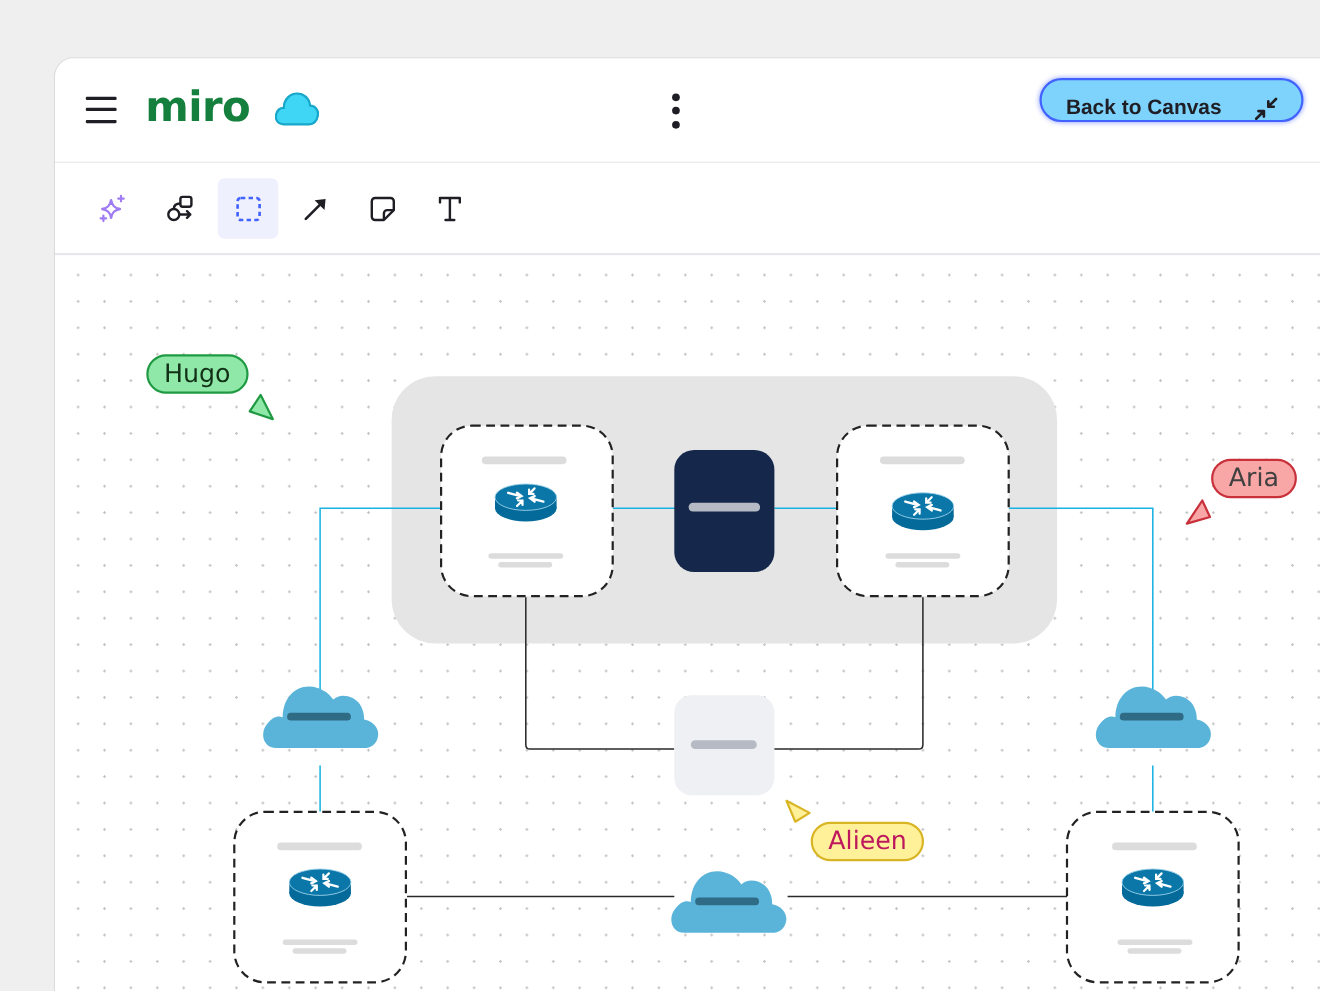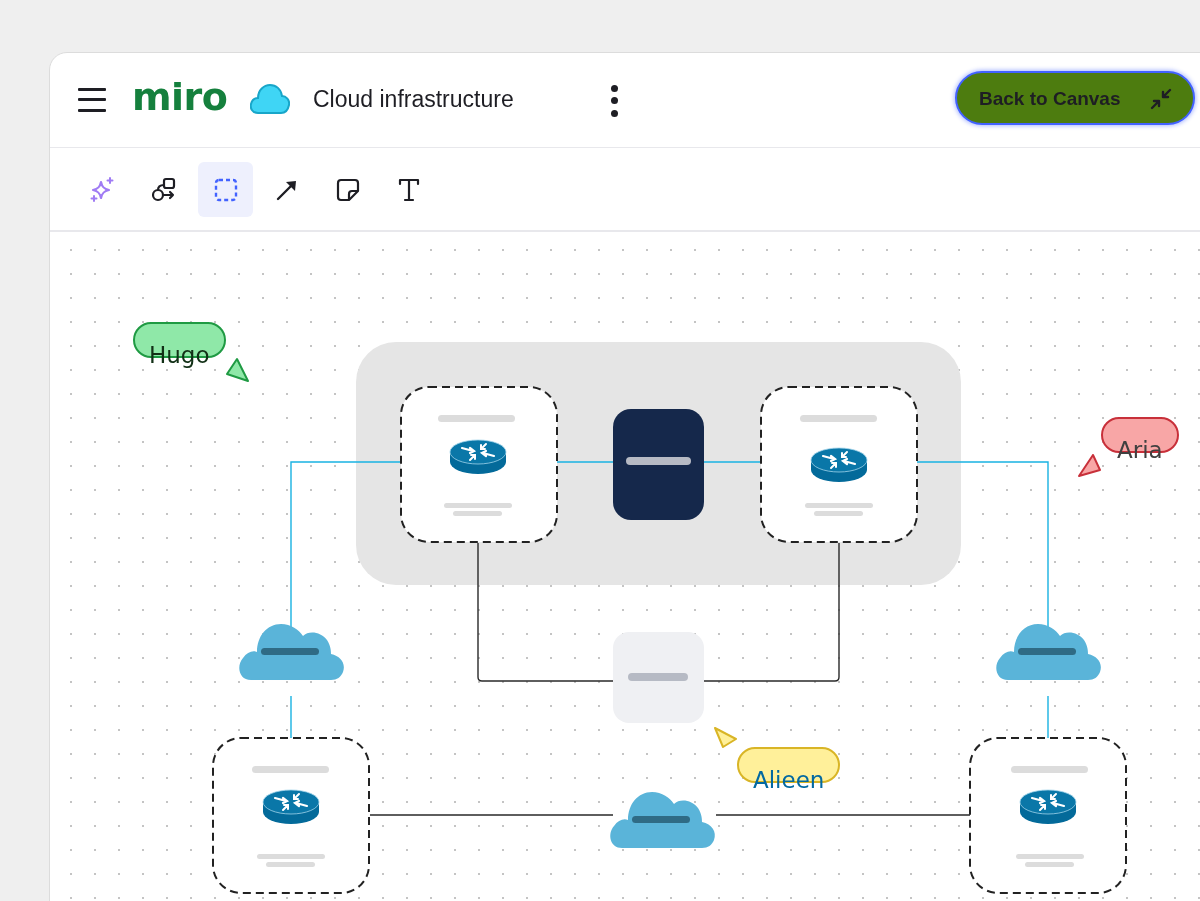--- a/index.html
+++ b/index.html
@@ -40,7 +40,6 @@
     <svg class="board-icon" width="40" height="32" viewBox="0 0 40 32">
       <path d="M8 30 C2 30 0 25 1 21 C2 17 5 15 8 15 C8 7 14 2 20 2 C26 2 31 6 32 13 C36 13 40 17 39 22 C38 27 35 30 31 30 Z" fill="#3fd5f5" stroke="#18a6c9" stroke-width="2"></path>
     </svg>
-    <div class="board-title">Cloud infrastructure</div>
     <div class="more">
       <i style="top:2px"></i>
         <i style="top:14px"></i>

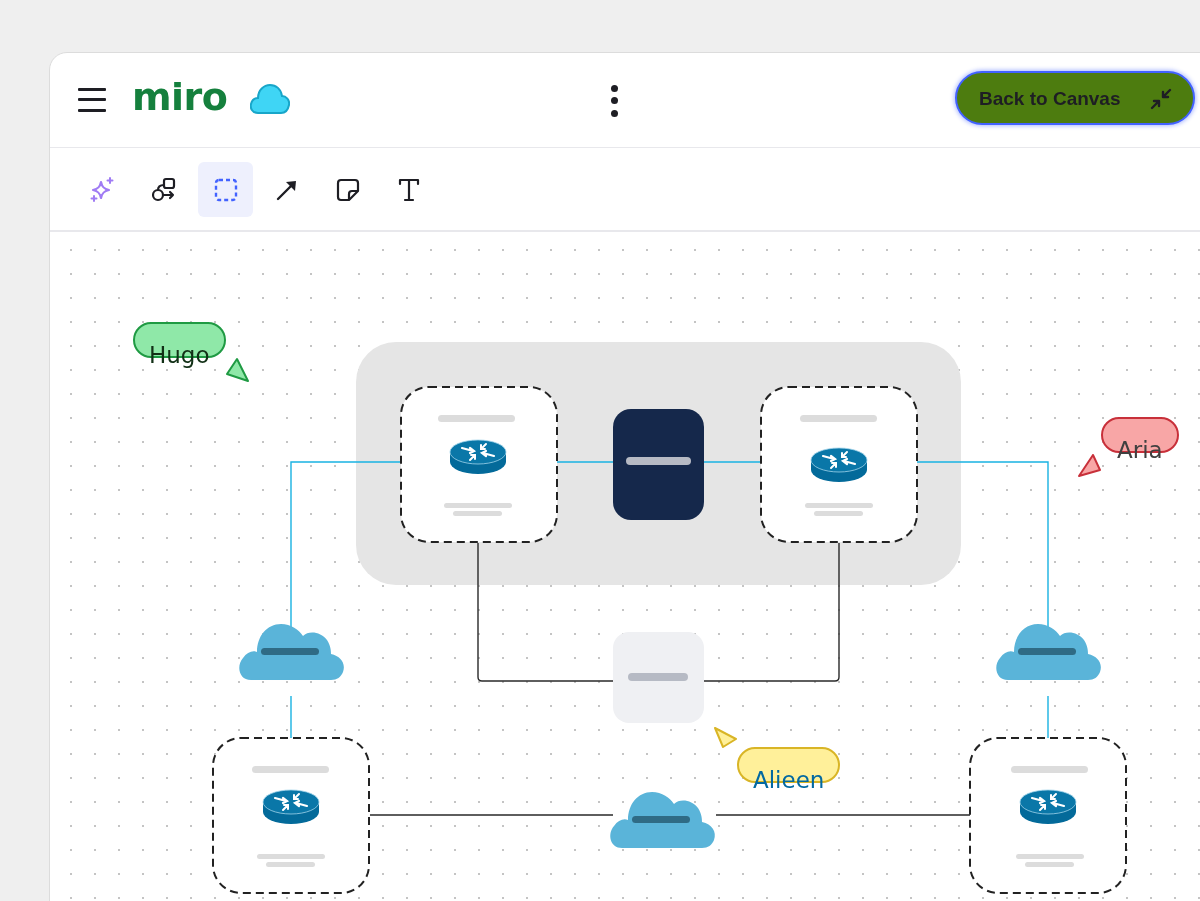--- a/index.html
+++ b/index.html
@@ -13,7 +13,7 @@
   .board-title { position:absolute; left:263px; top:33px; font-size:23px; color:#1e1e24; font-family:"Liberation Sans", sans-serif; }
   .more { position:absolute; left:556px; top:30px; width:16px; height:36px; cursor:pointer; }
   .more i { position:absolute; left:5px; width:7px; height:7px; background:#1e1e24; border-radius:50%; }
-  .back-btn { position:absolute; left:895px; top:18px; width:240px; height:54px; box-sizing:border-box; border:2px solid #4262ff; border-radius:28px; background:#4d7c0f; box-shadow:0 0 4px 1px rgba(66,98,255,0.45); cursor:pointer;margin-left:10px; }
+  .back-btn { position:absolute; left:895px; top:18px; width:240px; height:40px; box-sizing:border-box; border:2px solid #4262ff; border-radius:28px; background:#7dd3fc; box-shadow:0 0 4px 1px rgba(66,98,255,0.45); cursor:pointer; }
   .back-btn .lbl { position:absolute; left:22px; top:15px; font-size:19px; font-family:"Liberation Sans", sans-serif; color:#1e1e24; font-weight:bold; }
   .back-btn .ic { position:absolute; left:192px; top:14px; }
   .toolbar { position:absolute; left:0; top:95px; right:0; height:82px; border-bottom:2px solid #e8e8ec; }

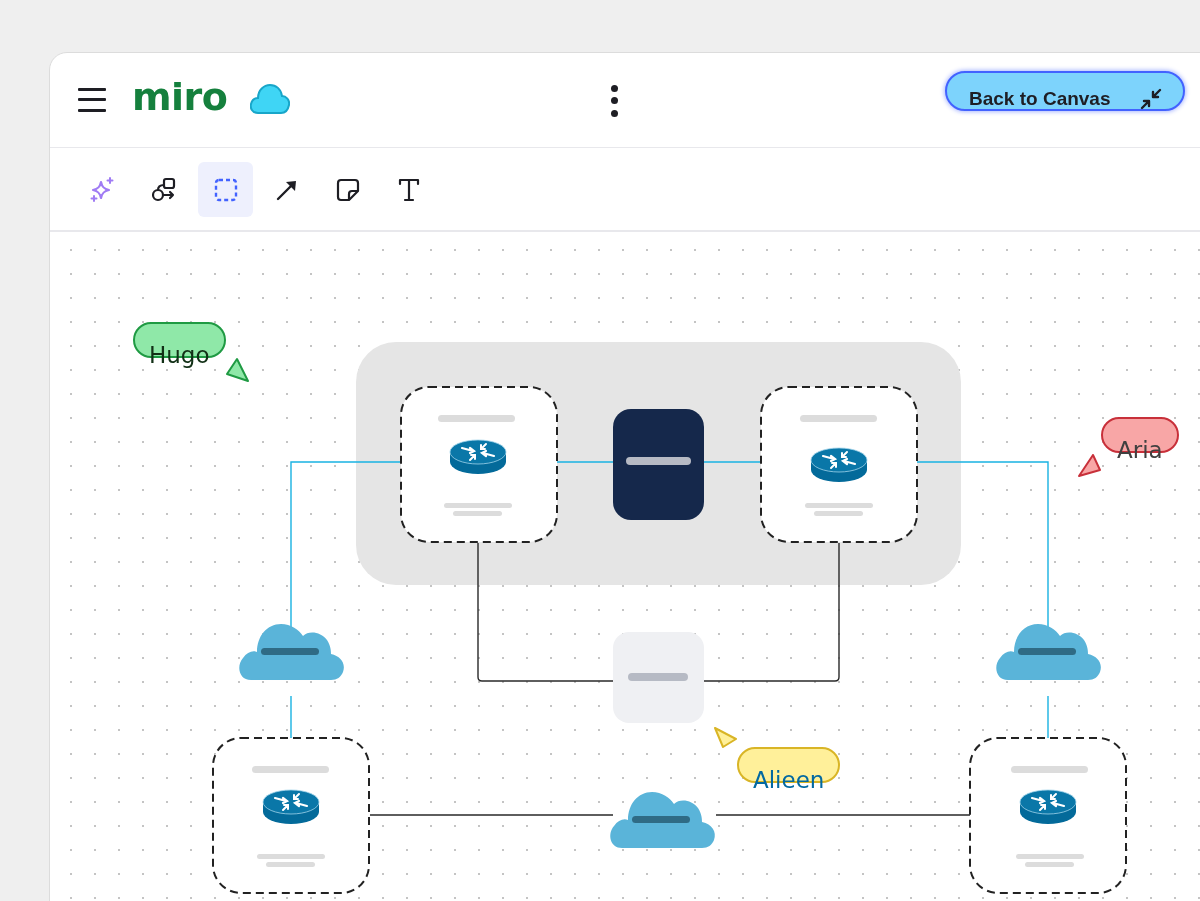--- a/index.html
+++ b/index.html
@@ -23,7 +23,7 @@
     background-image: radial-gradient(circle, #c4c4c4 1px, transparent 1.3px);
     background-size:24px 24px; background-position:9px 7px; }
   .abs { position:absolute; }
-  .cursor-label { position:absolute; height:36px; border-radius:18px; box-sizing:border-box; border:2px solid; font-size:23px; font-family:"DejaVu Sans", sans-serif; padding:15px 14px; line-height:32px; }
+  .cursor-label { position:absolute; height:36px; border-radius:18px; box-sizing:border-box; border:2px solid; font-size:23px; font-family:"DejaVu Sans", sans-serif; padding:0 14px; line-height:32px; }
 </style>
 </head>
 <body>

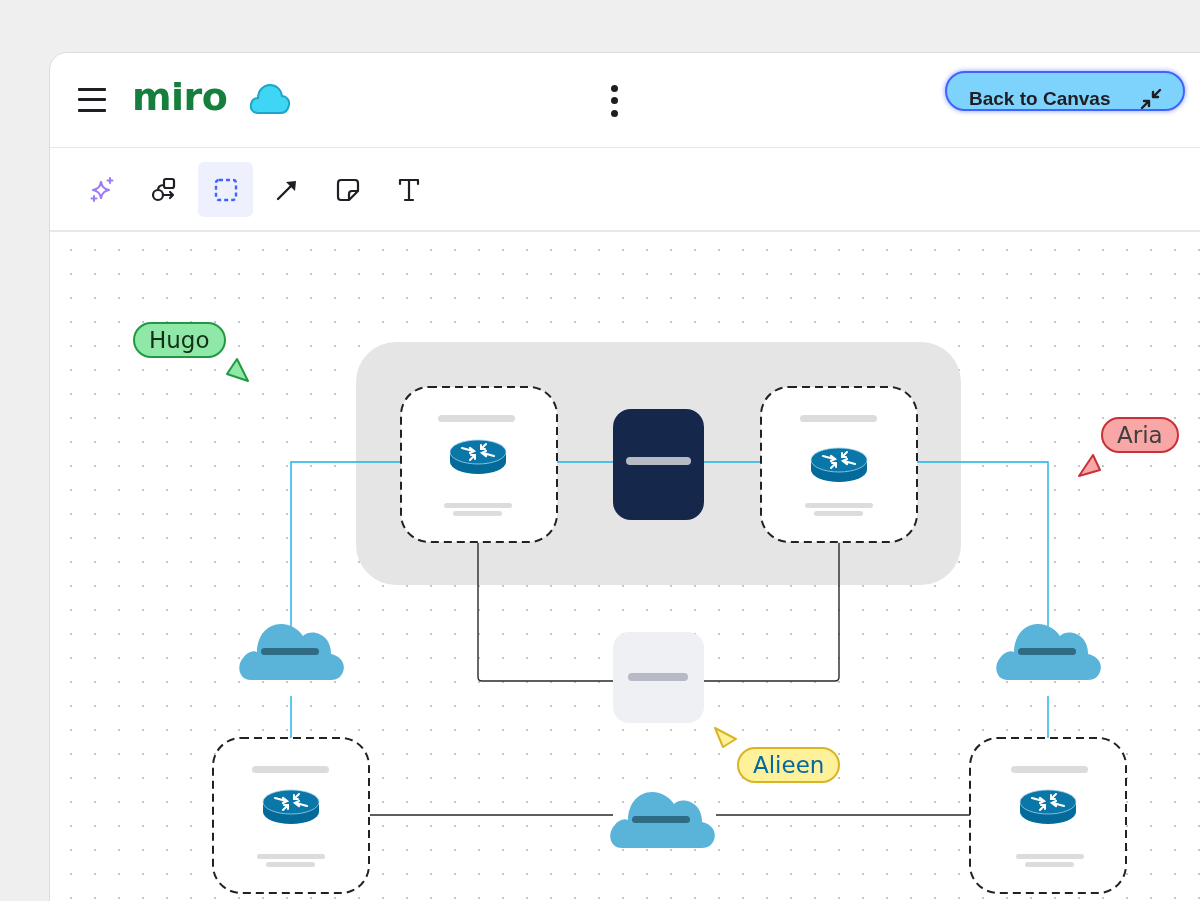--- a/index.html
+++ b/index.html
@@ -173,7 +173,7 @@
 
     <div class="cursor-label" style="left:83px;top:91px;background:#8fe8a8;border-color:#1f9a43;color:#123016">Hugo</div>
     <div class="cursor-label" style="left:1051px;top:186px;background:#f8a6a6;border-color:#c8303a;color:#404040">Aria</div>
-    <div class="cursor-label" style="left:687px;top:516px;background:#fff09a;border-color:#d9b526;color:#0369a1">Alieen</div>
+    <div class="cursor-label" style="left:687px;top:516px;background:#fff09a;border-color:#d9b526;color:#be185d">Alieen</div>
   </div>
 </div>
 

